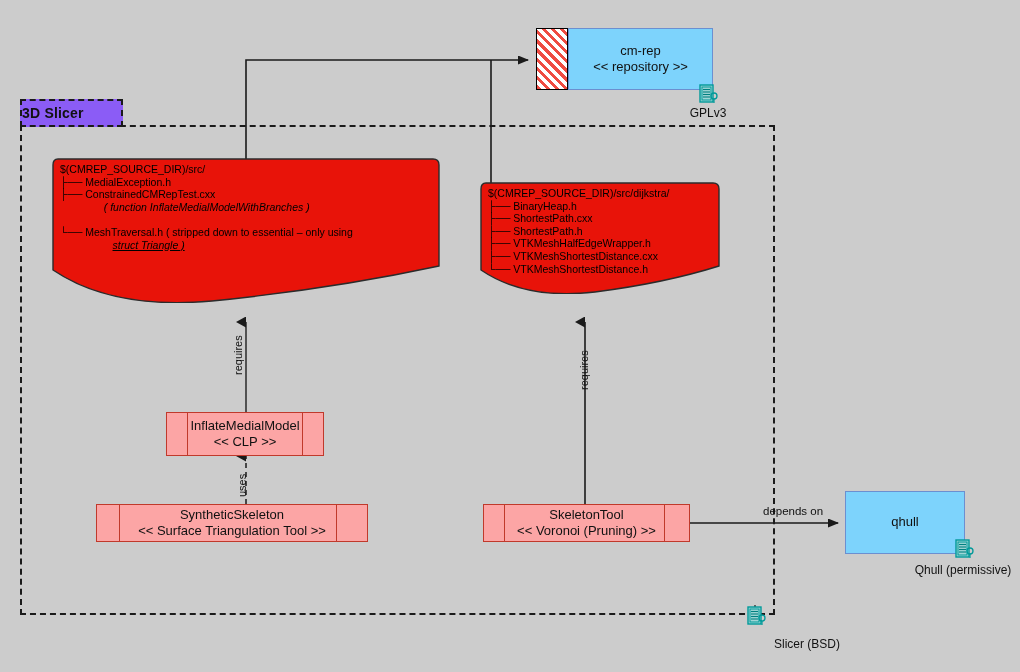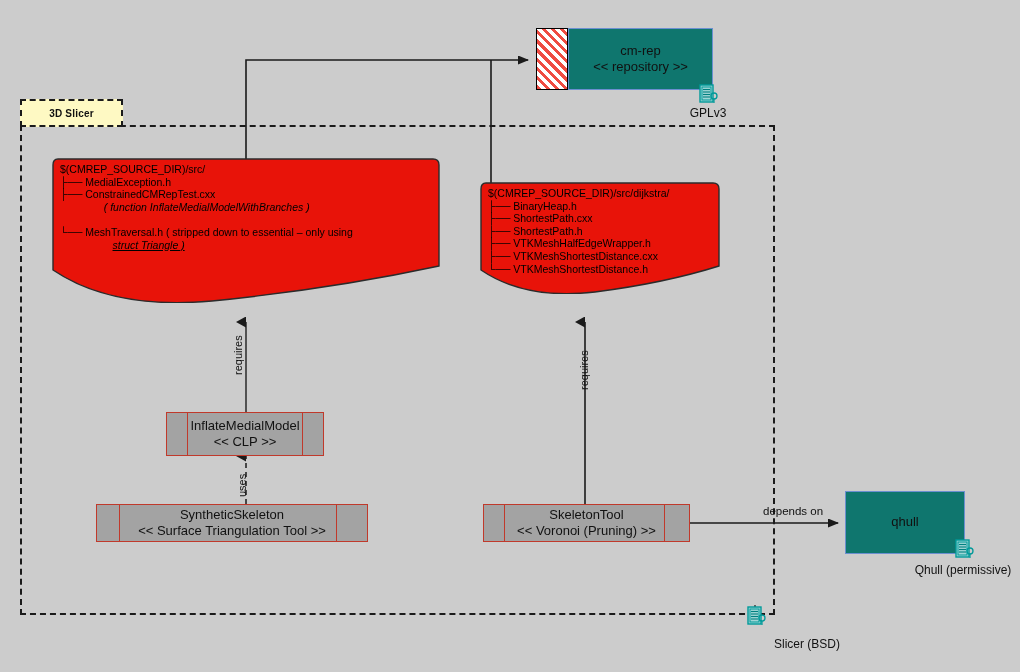--- a/index.html
+++ b/index.html
@@ -61,7 +61,7 @@
     z-index:2;
   }
   .comp-pink{background:#a3a3a3;border:1.4px solid #c0392b;}
-  .comp-blue{background:#0f766e;border:1.4px solid #6b8fd0;}
+  .comp-blue{background:#7dd3fc;border:1.4px solid #6b8fd0;}
   .tabline{
     position:absolute;top:0;bottom:0;width:0;
     border-left:1.4px solid #c0392b;

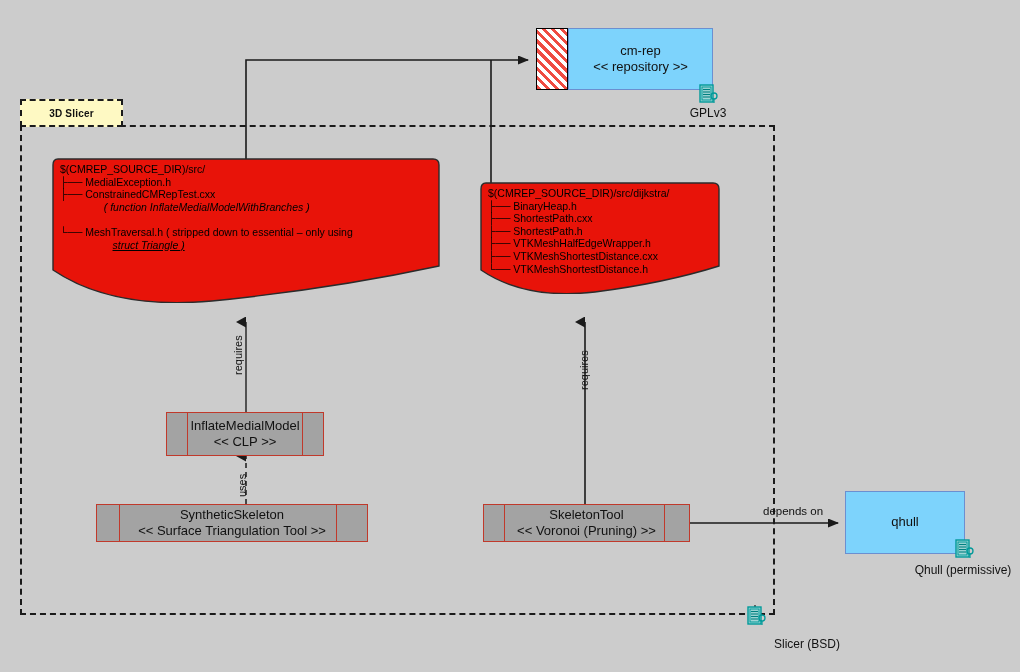--- a/index.html
+++ b/index.html
@@ -24,9 +24,9 @@
     position:absolute;
     border:2px dashed #1a1a1a;
     box-sizing:border-box;
-    background:#fef9c3;
-    display:flex;align-items:center;justify-content:center;
-    font-size:10px;font-weight:bold;color:#111;
+    background:#8b5cf6;
+    display:flex;align-items:center;
+    font-size:14px;font-weight:bold;color:#111;
     letter-spacing:.2px;
   }
 

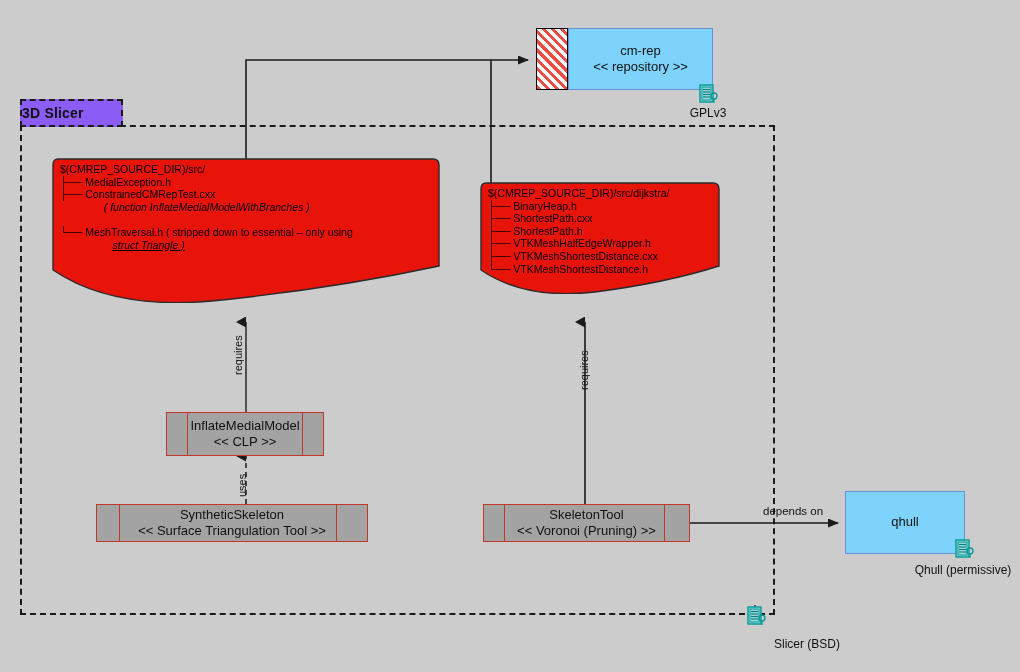--- a/index.html
+++ b/index.html
@@ -60,7 +60,7 @@
     white-space:pre-line;
     z-index:2;
   }
-  .comp-pink{background:#a3a3a3;border:1.4px solid #c0392b;}
+  .comp-pink{background:#fca5a5;border:1.4px solid #c0392b;}
   .comp-blue{background:#7dd3fc;border:1.4px solid #6b8fd0;}
   .tabline{
     position:absolute;top:0;bottom:0;width:0;

